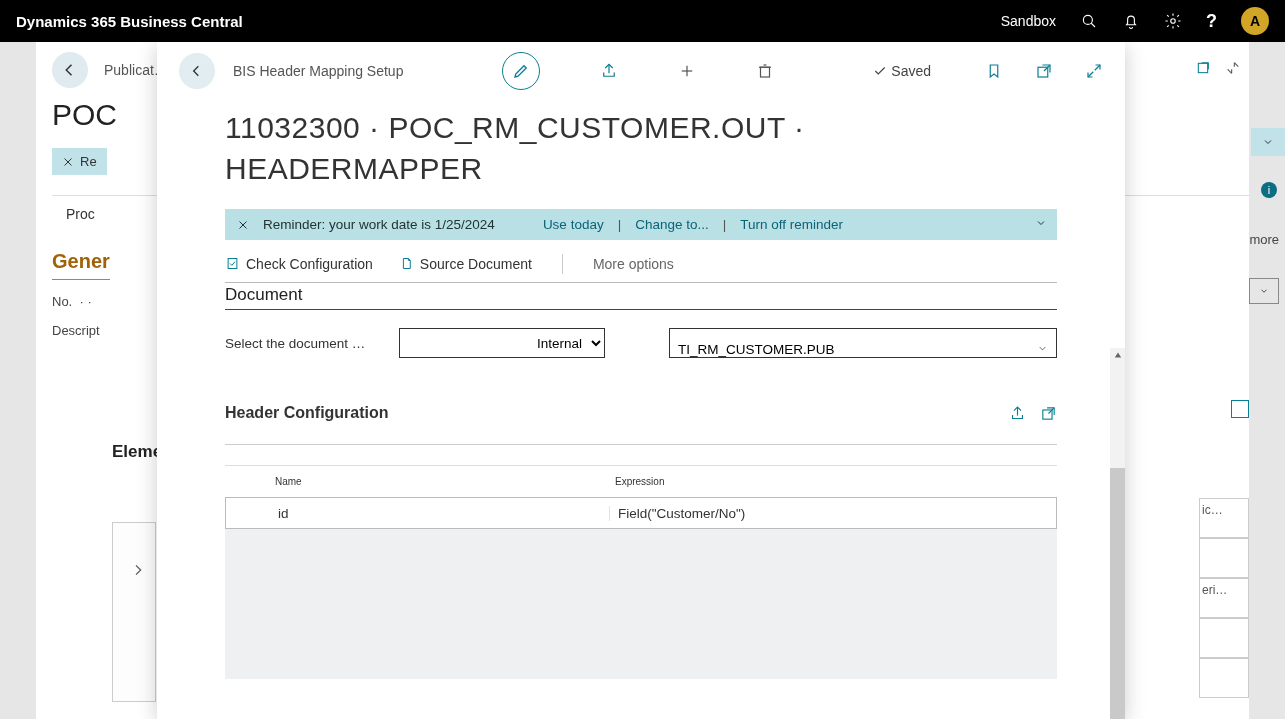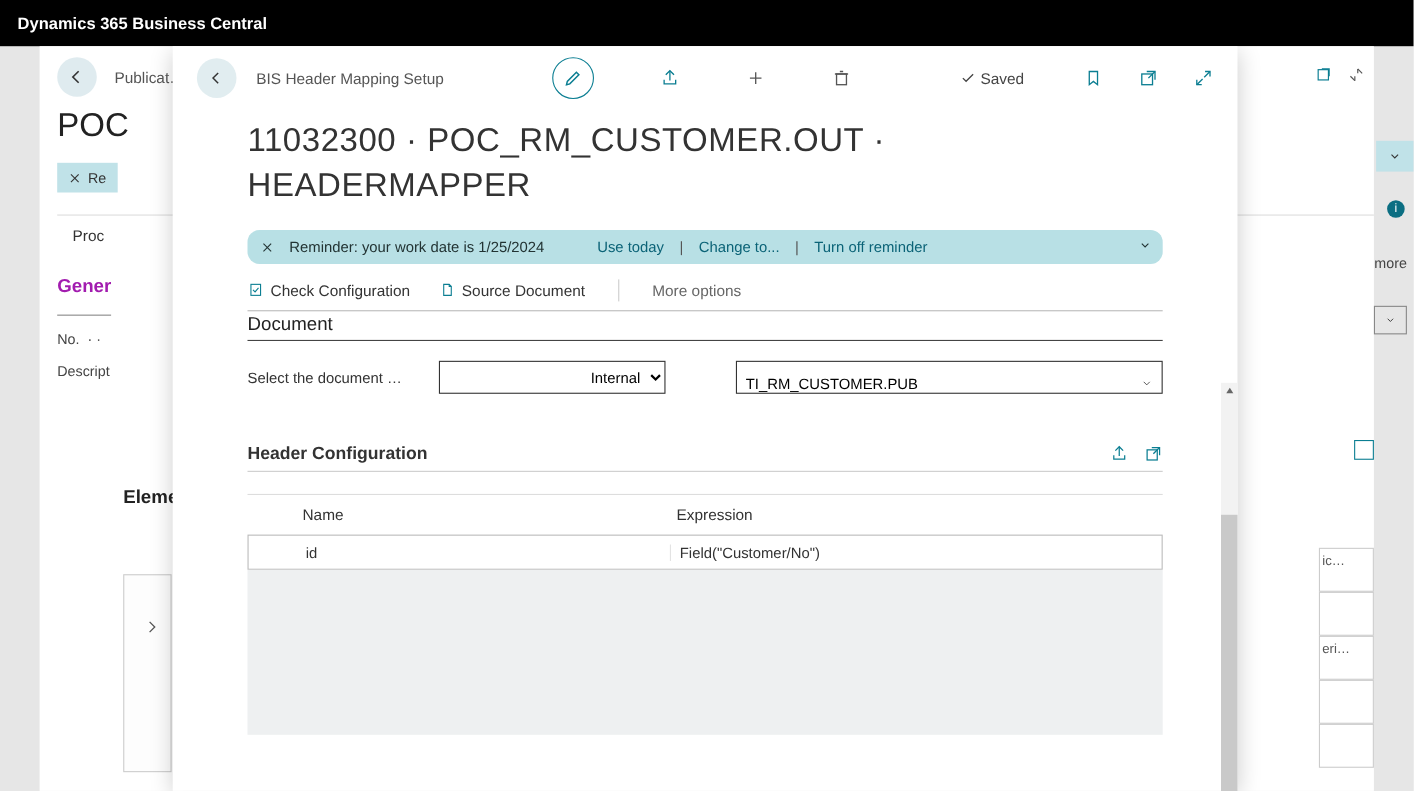--- a/index.html
+++ b/index.html
@@ -113,6 +113,23 @@
 <div class="topbar">
   <div class="topbar-title">Dynamics 365 Business Central</div>
   <div class="topbar-spacer"></div>
+  <div class="topbar-right">
+    <div class="topbar-env">Sandbox</div>
+    <svg class="topbar-icon" viewBox="0 0 24 24">
+        <circle cx="10.5" cy="10.5" r="6"></circle>
+        <line x1="20" y1="20" x2="15" y2="15"></line>
+      </svg>
+    <svg class="topbar-icon" viewBox="0 0 24 24">
+        <path d="M6 17h12l-1.5-2V10a4.5 4.5 0 0 0-9 0v5L6 17z"></path>
+        <path d="M10 20a2 2 0 0 0 4 0"></path>
+      </svg>
+    <svg class="topbar-icon" viewBox="0 0 24 24">
+        <circle cx="12" cy="12" r="3"></circle>
+        <path d="M12 2v3M12 19v3M4.2 4.2l2.1 2.1M17.7 17.7l2.1 2.1M2 12h3M19 12h3M4.2 19.8l2.1-2.1M17.7 6.3l2.1-2.1"></path>
+      </svg>
+    <div style="font-size:18px;font-weight:600;">?</div>
+    <div class="avatar">A</div>
+  </div>
 </div>
 
 <div class="bg-page">

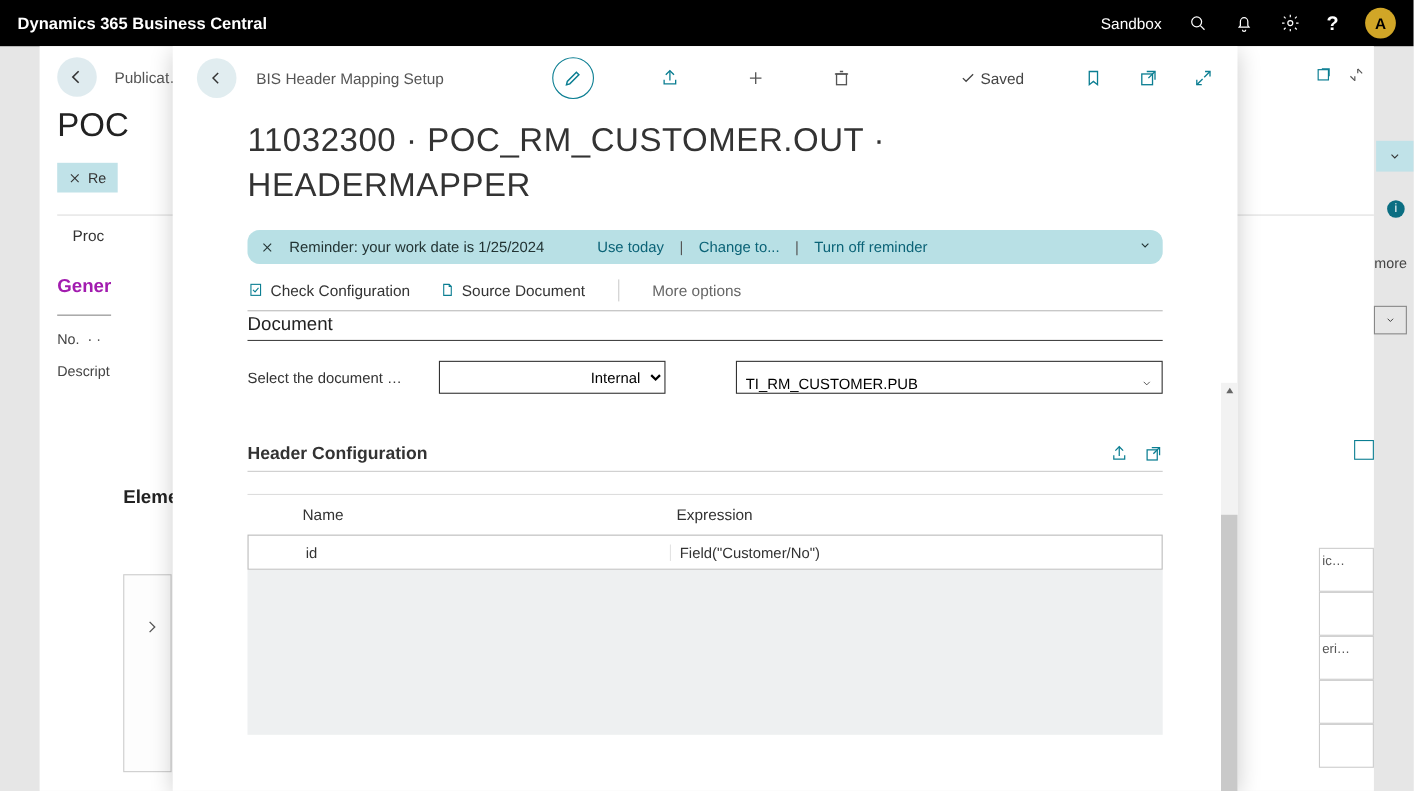--- a/index.html
+++ b/index.html
@@ -49,7 +49,7 @@
 
 .card-title { font-size:30px; font-weight:300; color:#333; padding:8px 96px 4px 68px; line-height:1.35; letter-spacing:.5px;}
 
-.reminder { margin:16px 68px 0 68px; background:#b8e0e5; display:flex; align-items:center; padding:8px 12px; font-size:13.5px; color:#233; gap:14px; position:relative;border-radius:11px;}
+.reminder { margin:16px 68px 0 68px; background:#b8e0e5; display:flex; align-items:center; padding:8px 12px; font-size:13.5px; color:#233; gap:14px; position:relative;}
 .reminder svg.close{width:12px;height:12px;stroke:#233;fill:none;stroke-width:2;cursor:pointer;}
 .reminder .link{ color:#0b6377; cursor:pointer;text-align:right; }
 .reminder .sep{ color:#555; }

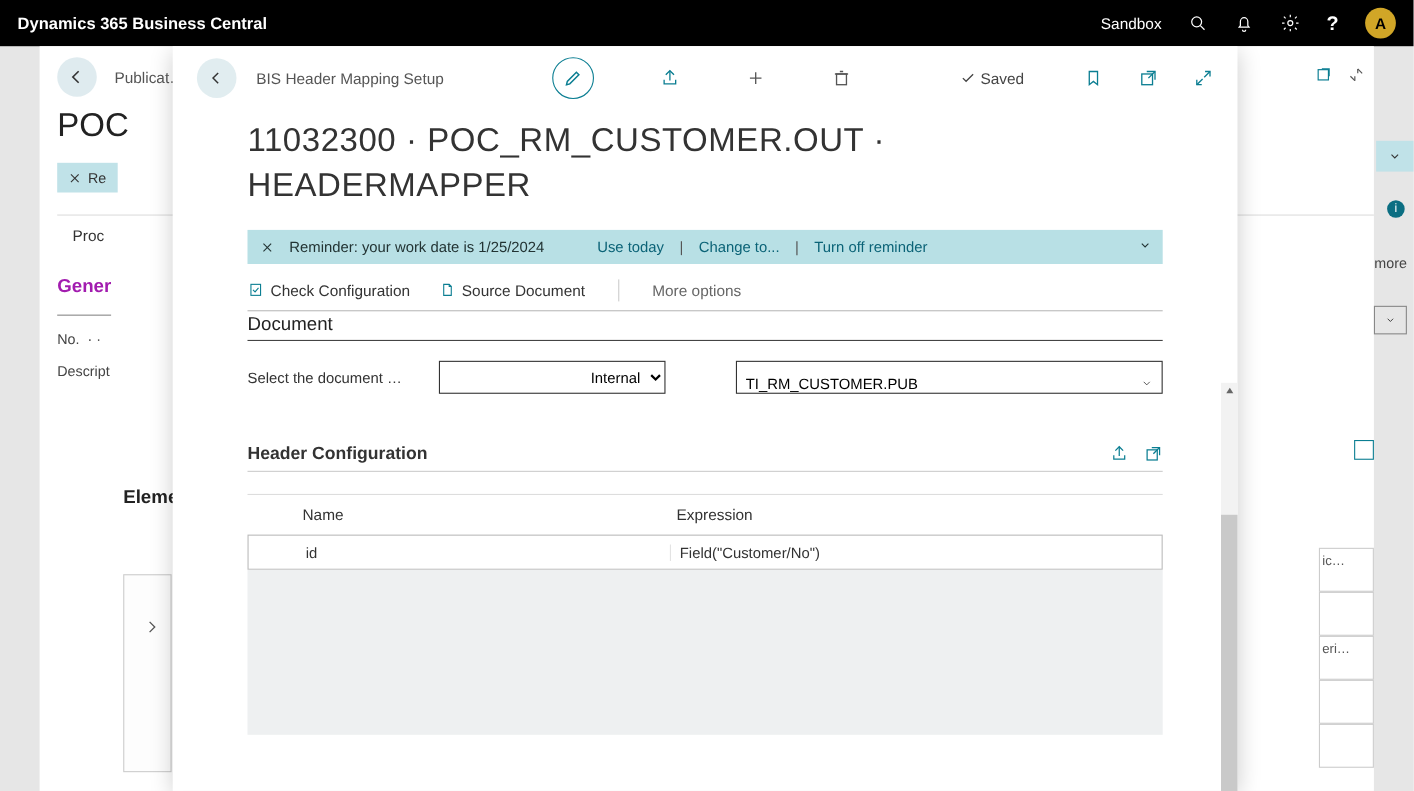--- a/index.html
+++ b/index.html
@@ -24,7 +24,7 @@
 .bg-pill { margin:16px 0 0 16px; display:inline-flex; align-items:center; background:#c0e2e8; padding:6px 10px; font-size:13px; color:#333; }
 .bg-pill svg { width:12px; height:12px; stroke:#333; fill:none; stroke-width:2; margin-right:6px; }
 .bg-tab { margin:20px 0 0 16px; padding:10px 14px; border-top:1px solid #ddd; font-size:14px; color:#333; }
-.bg-section { margin:18px 0 0 16px; font-size:17px; font-weight:600; color:#a21caf; border-bottom:1px solid #888; display:inline-block; padding-bottom:16px;}
+.bg-section { margin:18px 0 0 16px; font-size:20px; font-weight:600; color:#a16207; border-bottom:1px solid #888; display:inline-block; padding-bottom:6px;}
 .bg-field { margin:14px 0 0 16px; font-size:13px; color:#444; }
 .bg-collapse { position:absolute; top:128px; right:0; width:34px; height:28px; background:#c0e2e8; display:flex; align-items:center; justify-content:center; }
 .bg-collapse svg{ width:12px;height:12px;stroke:#333;fill:none;stroke-width:2;}

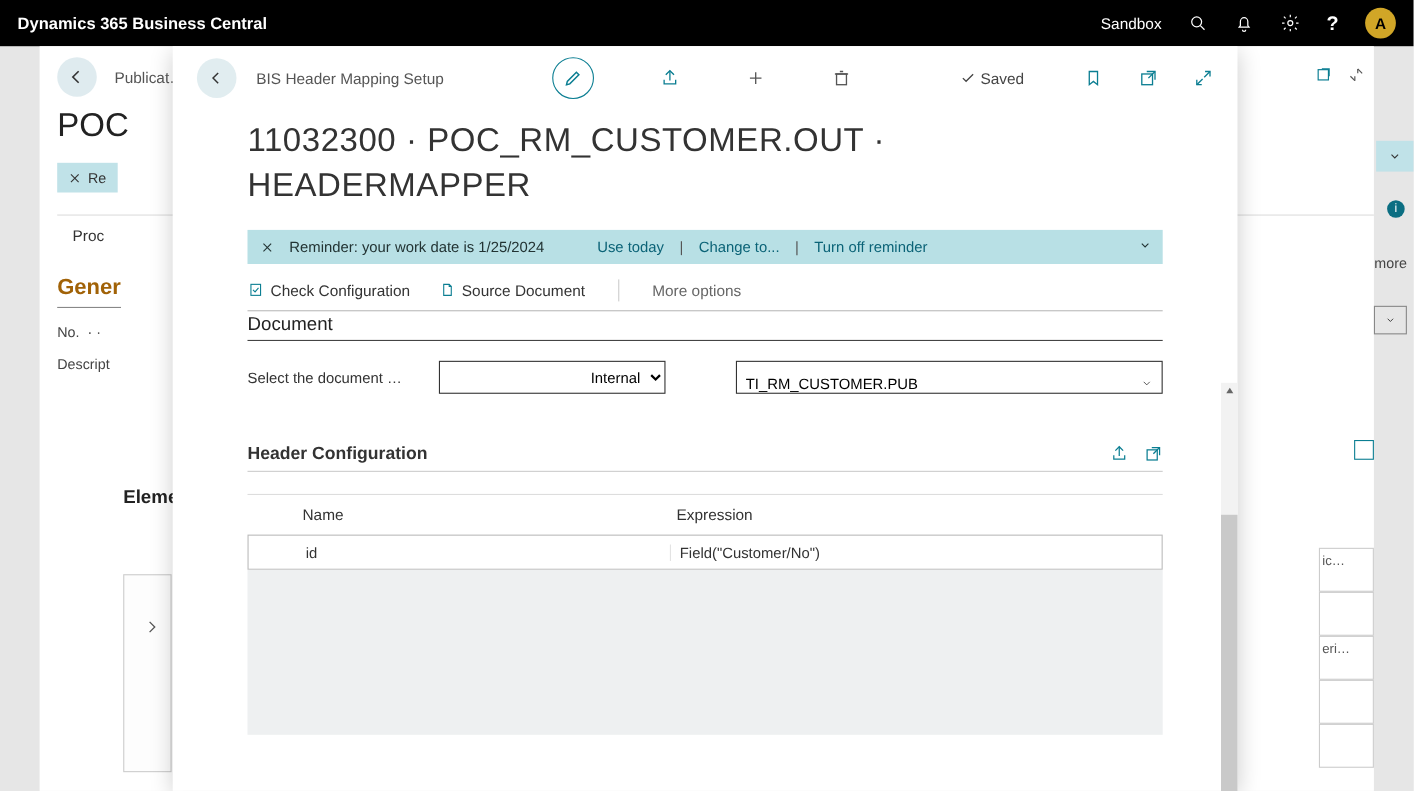--- a/index.html
+++ b/index.html
@@ -71,7 +71,7 @@
 .doc-lookup .dd{ position:absolute; right:8px; }
 .doc-lookup .dd svg{width:11px;height:11px;stroke:#333;fill:none;stroke-width:1.6;}
 
-.hc-head { margin:46px 68px 0 68px; display:flex; align-items:flex-start; border-bottom:1px solid #ccc; padding-bottom:6px;}
+.hc-head { margin:46px 68px 0 68px; display:flex; align-items:flex-end; border-bottom:1px solid #ccc; padding-bottom:22px;}
 .hc-title { font-size:16px; font-weight:600; color:#333;}
 .hc-spacer{flex:1;}
 .hc-icon{ width:17px;height:17px;stroke:#0b7e92;fill:none;stroke-width:1.6;cursor:pointer; margin-left:14px;}

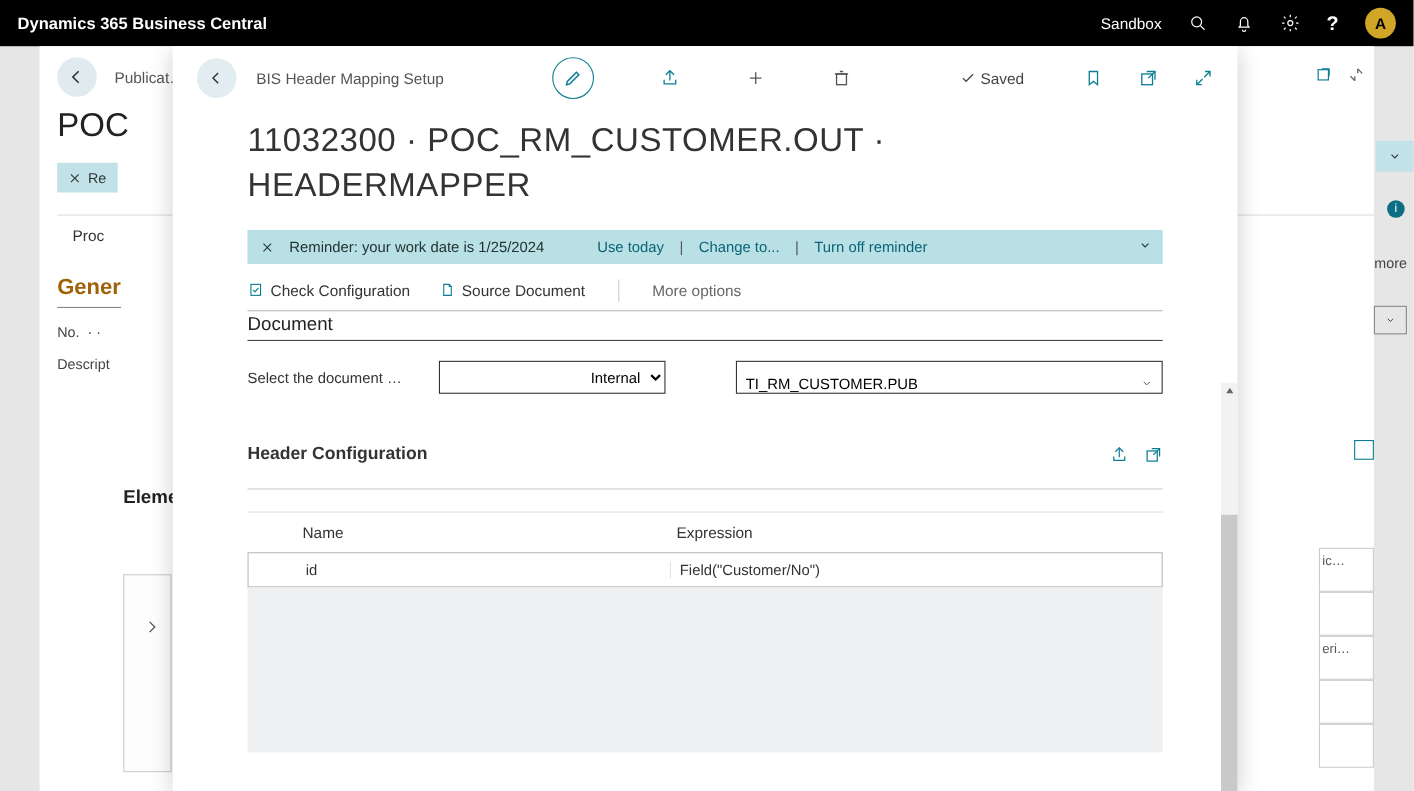--- a/index.html
+++ b/index.html
@@ -77,7 +77,7 @@
 .hc-icon{ width:17px;height:17px;stroke:#0b7e92;fill:none;stroke-width:1.6;cursor:pointer; margin-left:14px;}
 
 .grid { margin:20px 68px 0 68px; border-top:1px solid #ddd;}
-.grid-head { display:flex; font-size:14px; color:#333; }
+.grid-head { display:flex; font-size:10px; color:#333; }
 .grid-head .c1{ width:44px;}
 .grid-head .c2{ width:340px; padding:10px 6px;}
 .grid-head .c3{ flex:1; padding:10px 6px;}

